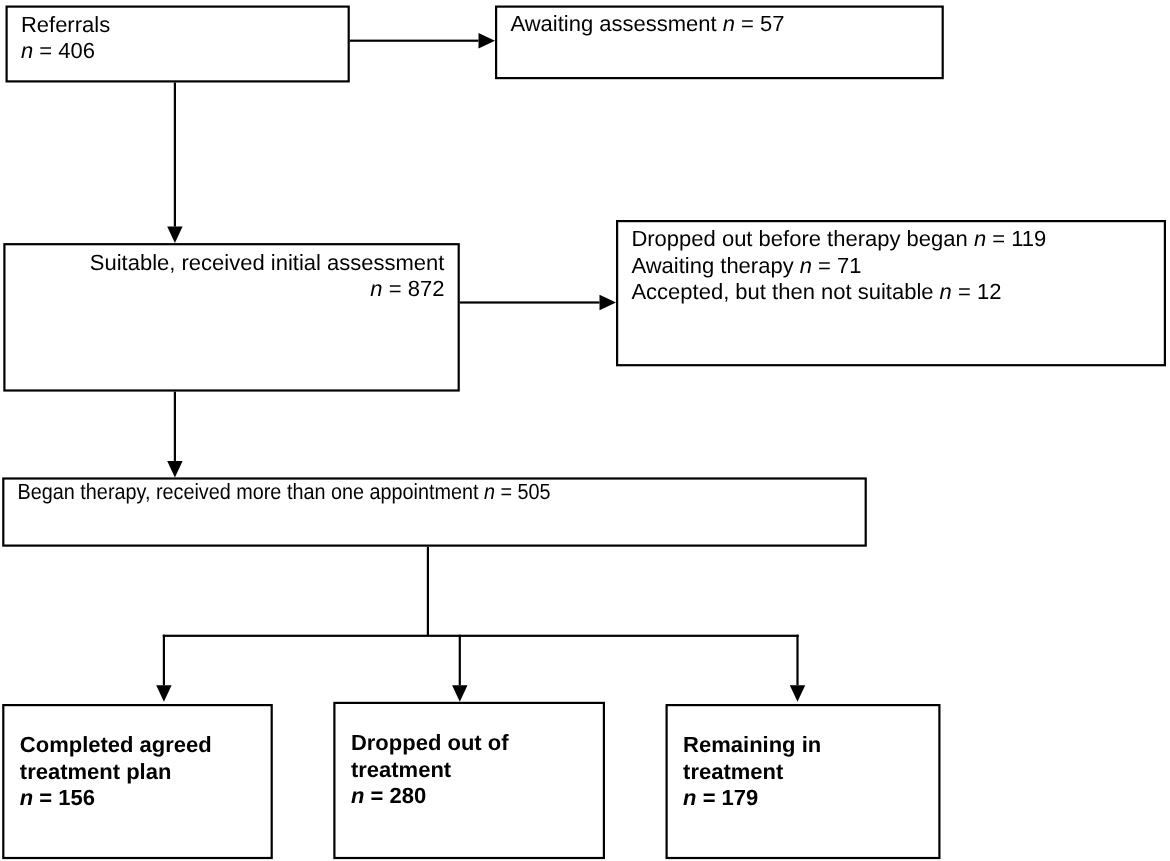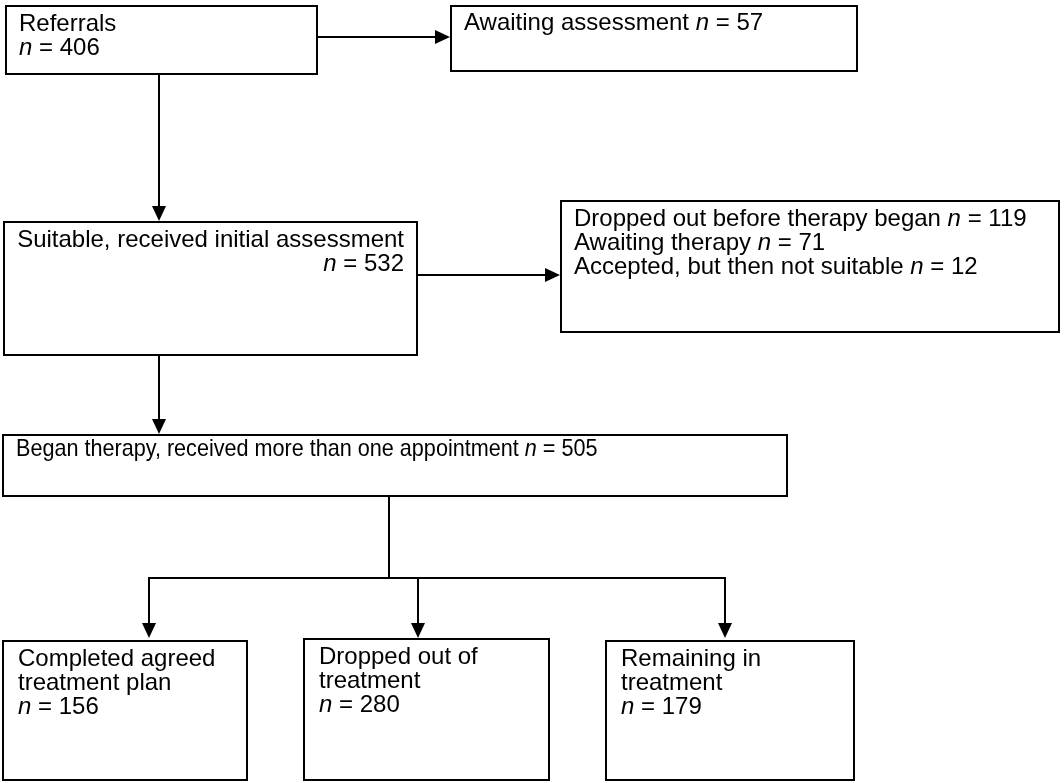--- a/index.html
+++ b/index.html
@@ -16,7 +16,7 @@
     position: absolute;
     border: 2px solid #000000;
     background: #ffffff;
-    font-size: 24px;
+    font-size: 20px;
     line-height: 24px;
     padding: 4px 12px;
     color: #000000;

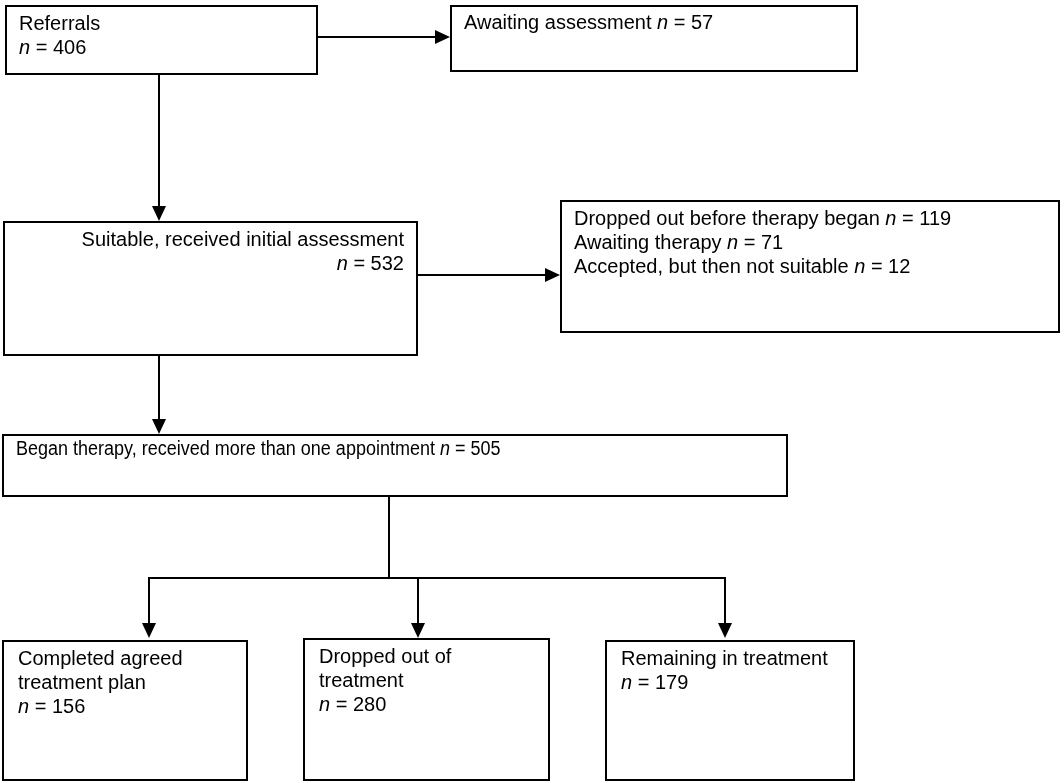--- a/index.html
+++ b/index.html
@@ -59,7 +59,7 @@
 
   <div class="box" style="left:3px; top:221px; width:415px; height:135px;text-align:right;">
     <div><span>Suitable, received initial assessment</span><span class="it"></span><span></span></div>
-    <div><span></span><span class="it">n</span><span> = 532</span></div>
+    <div><span></span><span class="it">n</span><span> = 872</span></div>
   </div>
 
   <div class="box" style="left:560px; top:200px; width:500px; height:133px;">

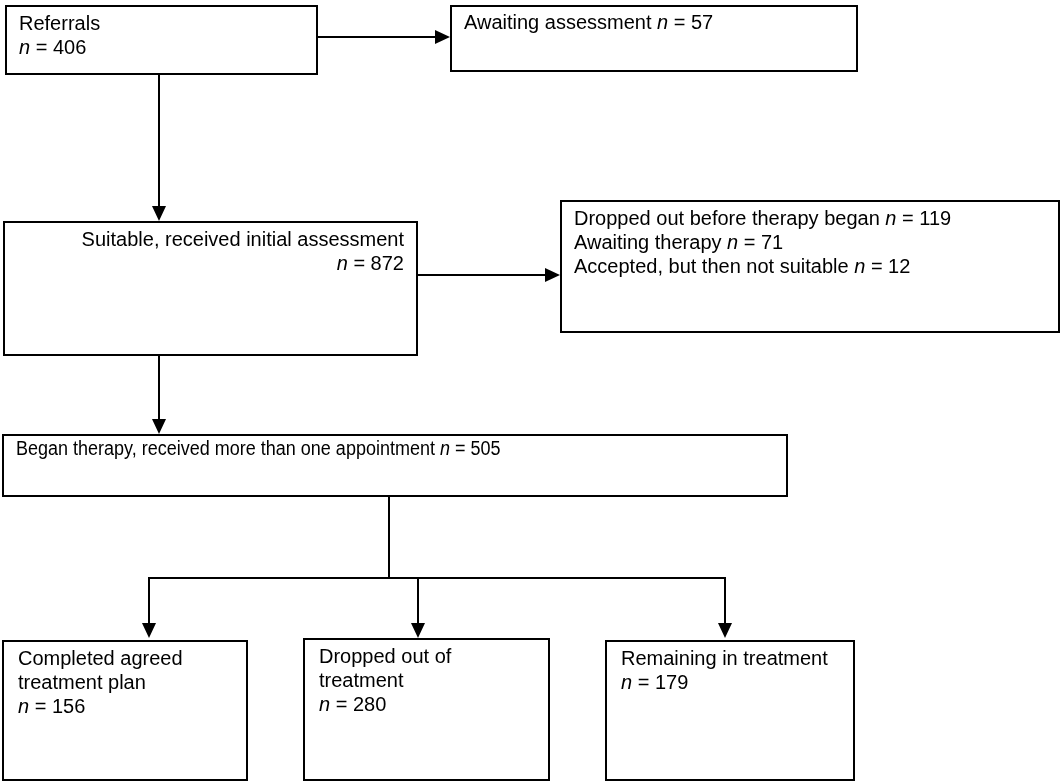--- a/index.html
+++ b/index.html
@@ -22,7 +22,7 @@
     color: #000000;
   }
   .box .it { font-style: italic; }
-  .bottom-box { padding: 4px 14px; }
+  .bottom-box { padding: 24px 14px; font-weight: bold; }
   .condensed {
     display: inline-block;
     transform: scaleX(0.9);

